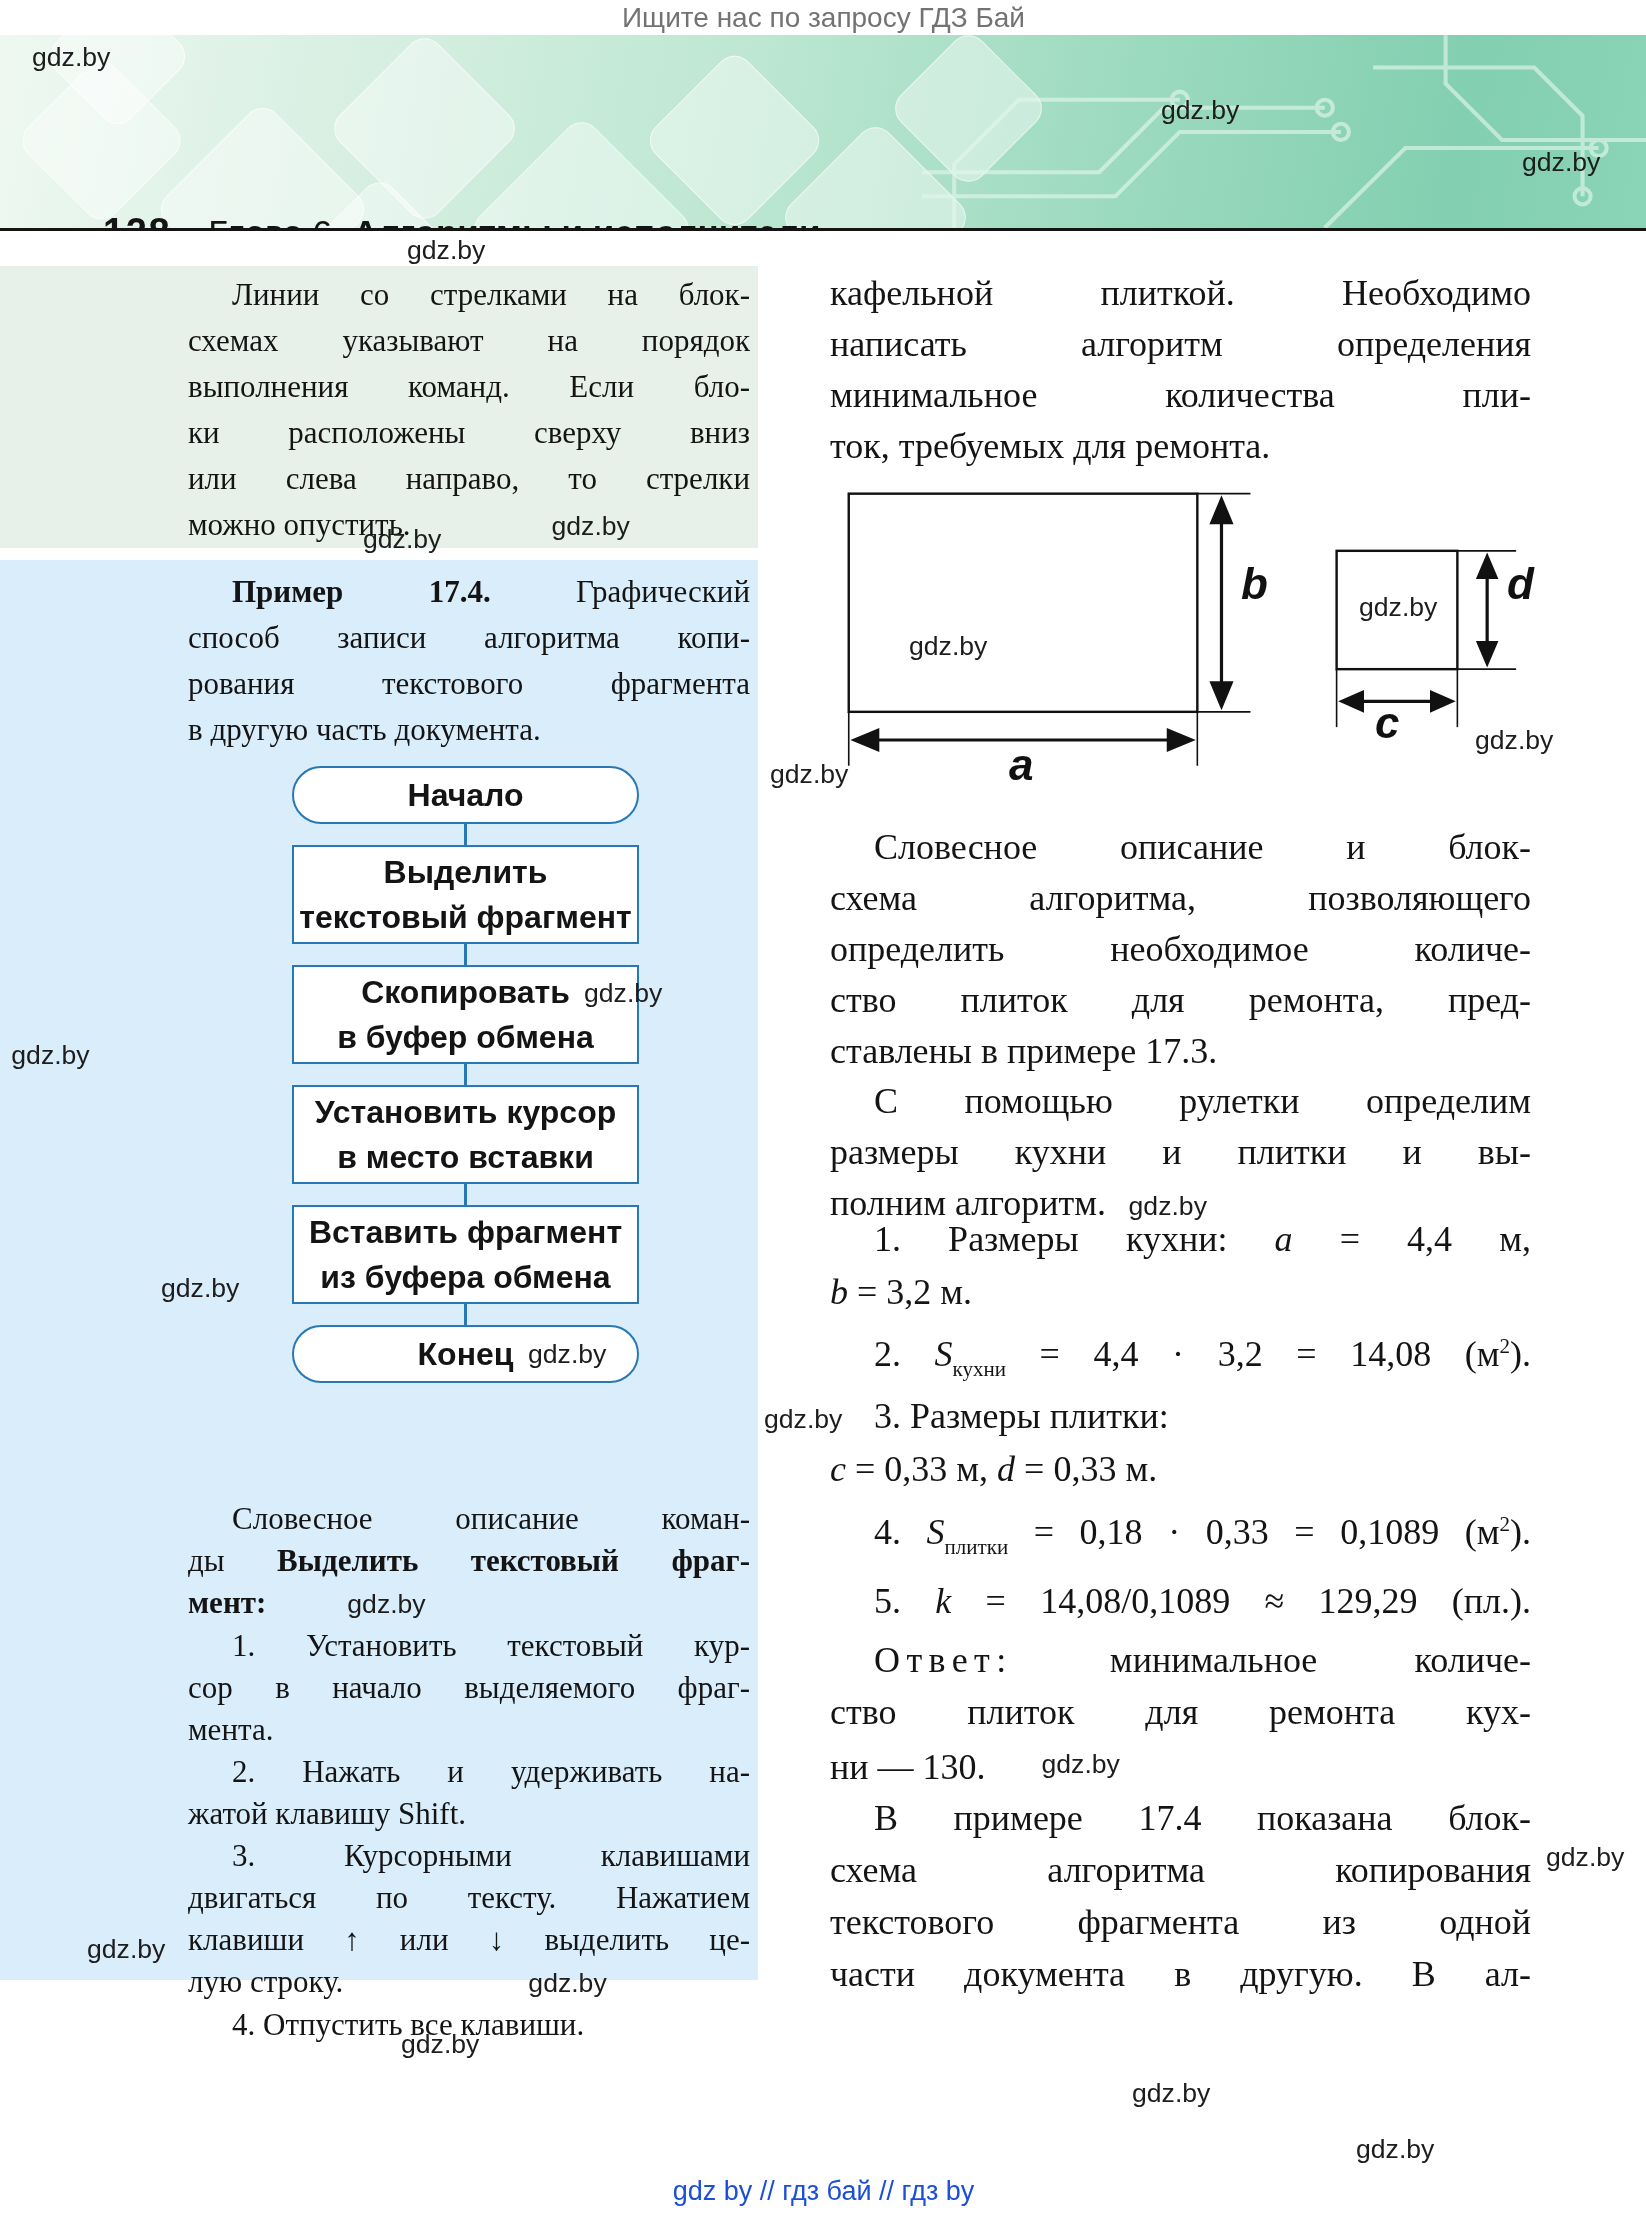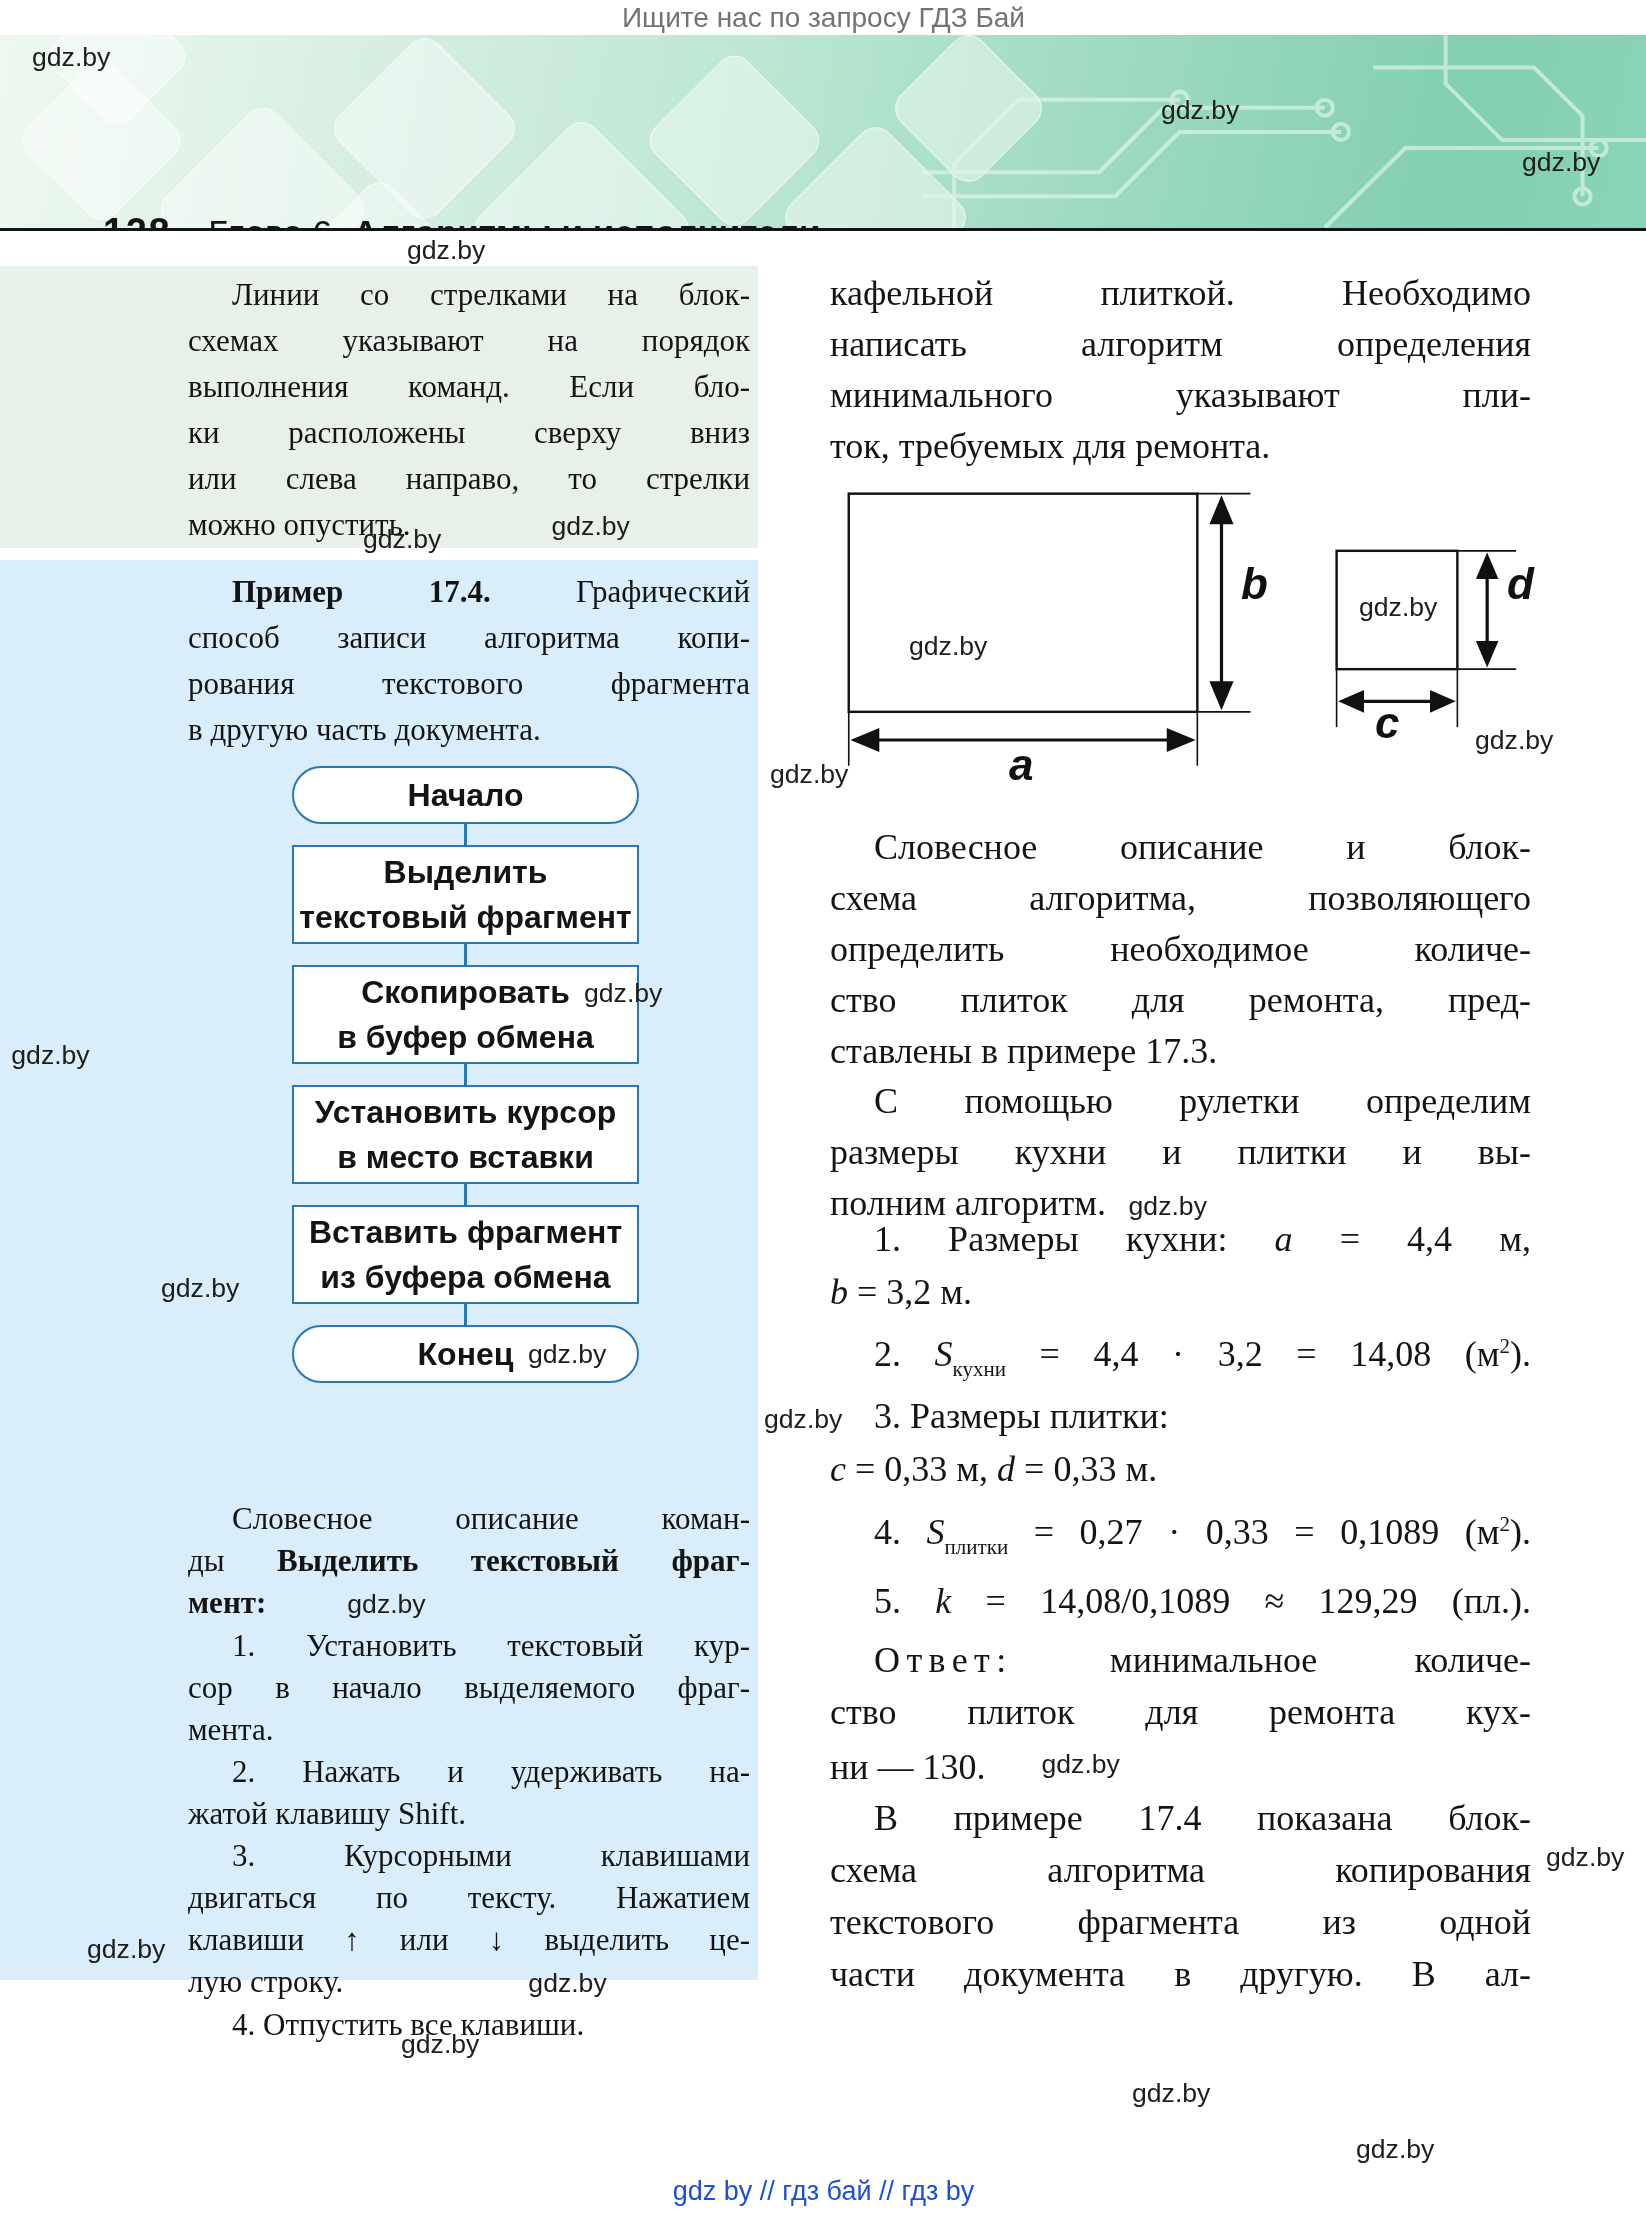--- a/index.html
+++ b/index.html
@@ -178,7 +178,7 @@
   <div class="tl rc" style="left:830px;top:268px;">
     <div class="jl"><span>кафельной плиткой. Необходимо</span></div>
     <div class="jl"><span>написать алгоритм определения</span></div>
-    <div class="jl"><span>минимального указывают пли-</span></div>
+    <div class="jl"><span>минимальное количества пли-</span></div>
     <div class="jlast"><span>ток, требуемых для ремонта.</span></div>
   </div>
 

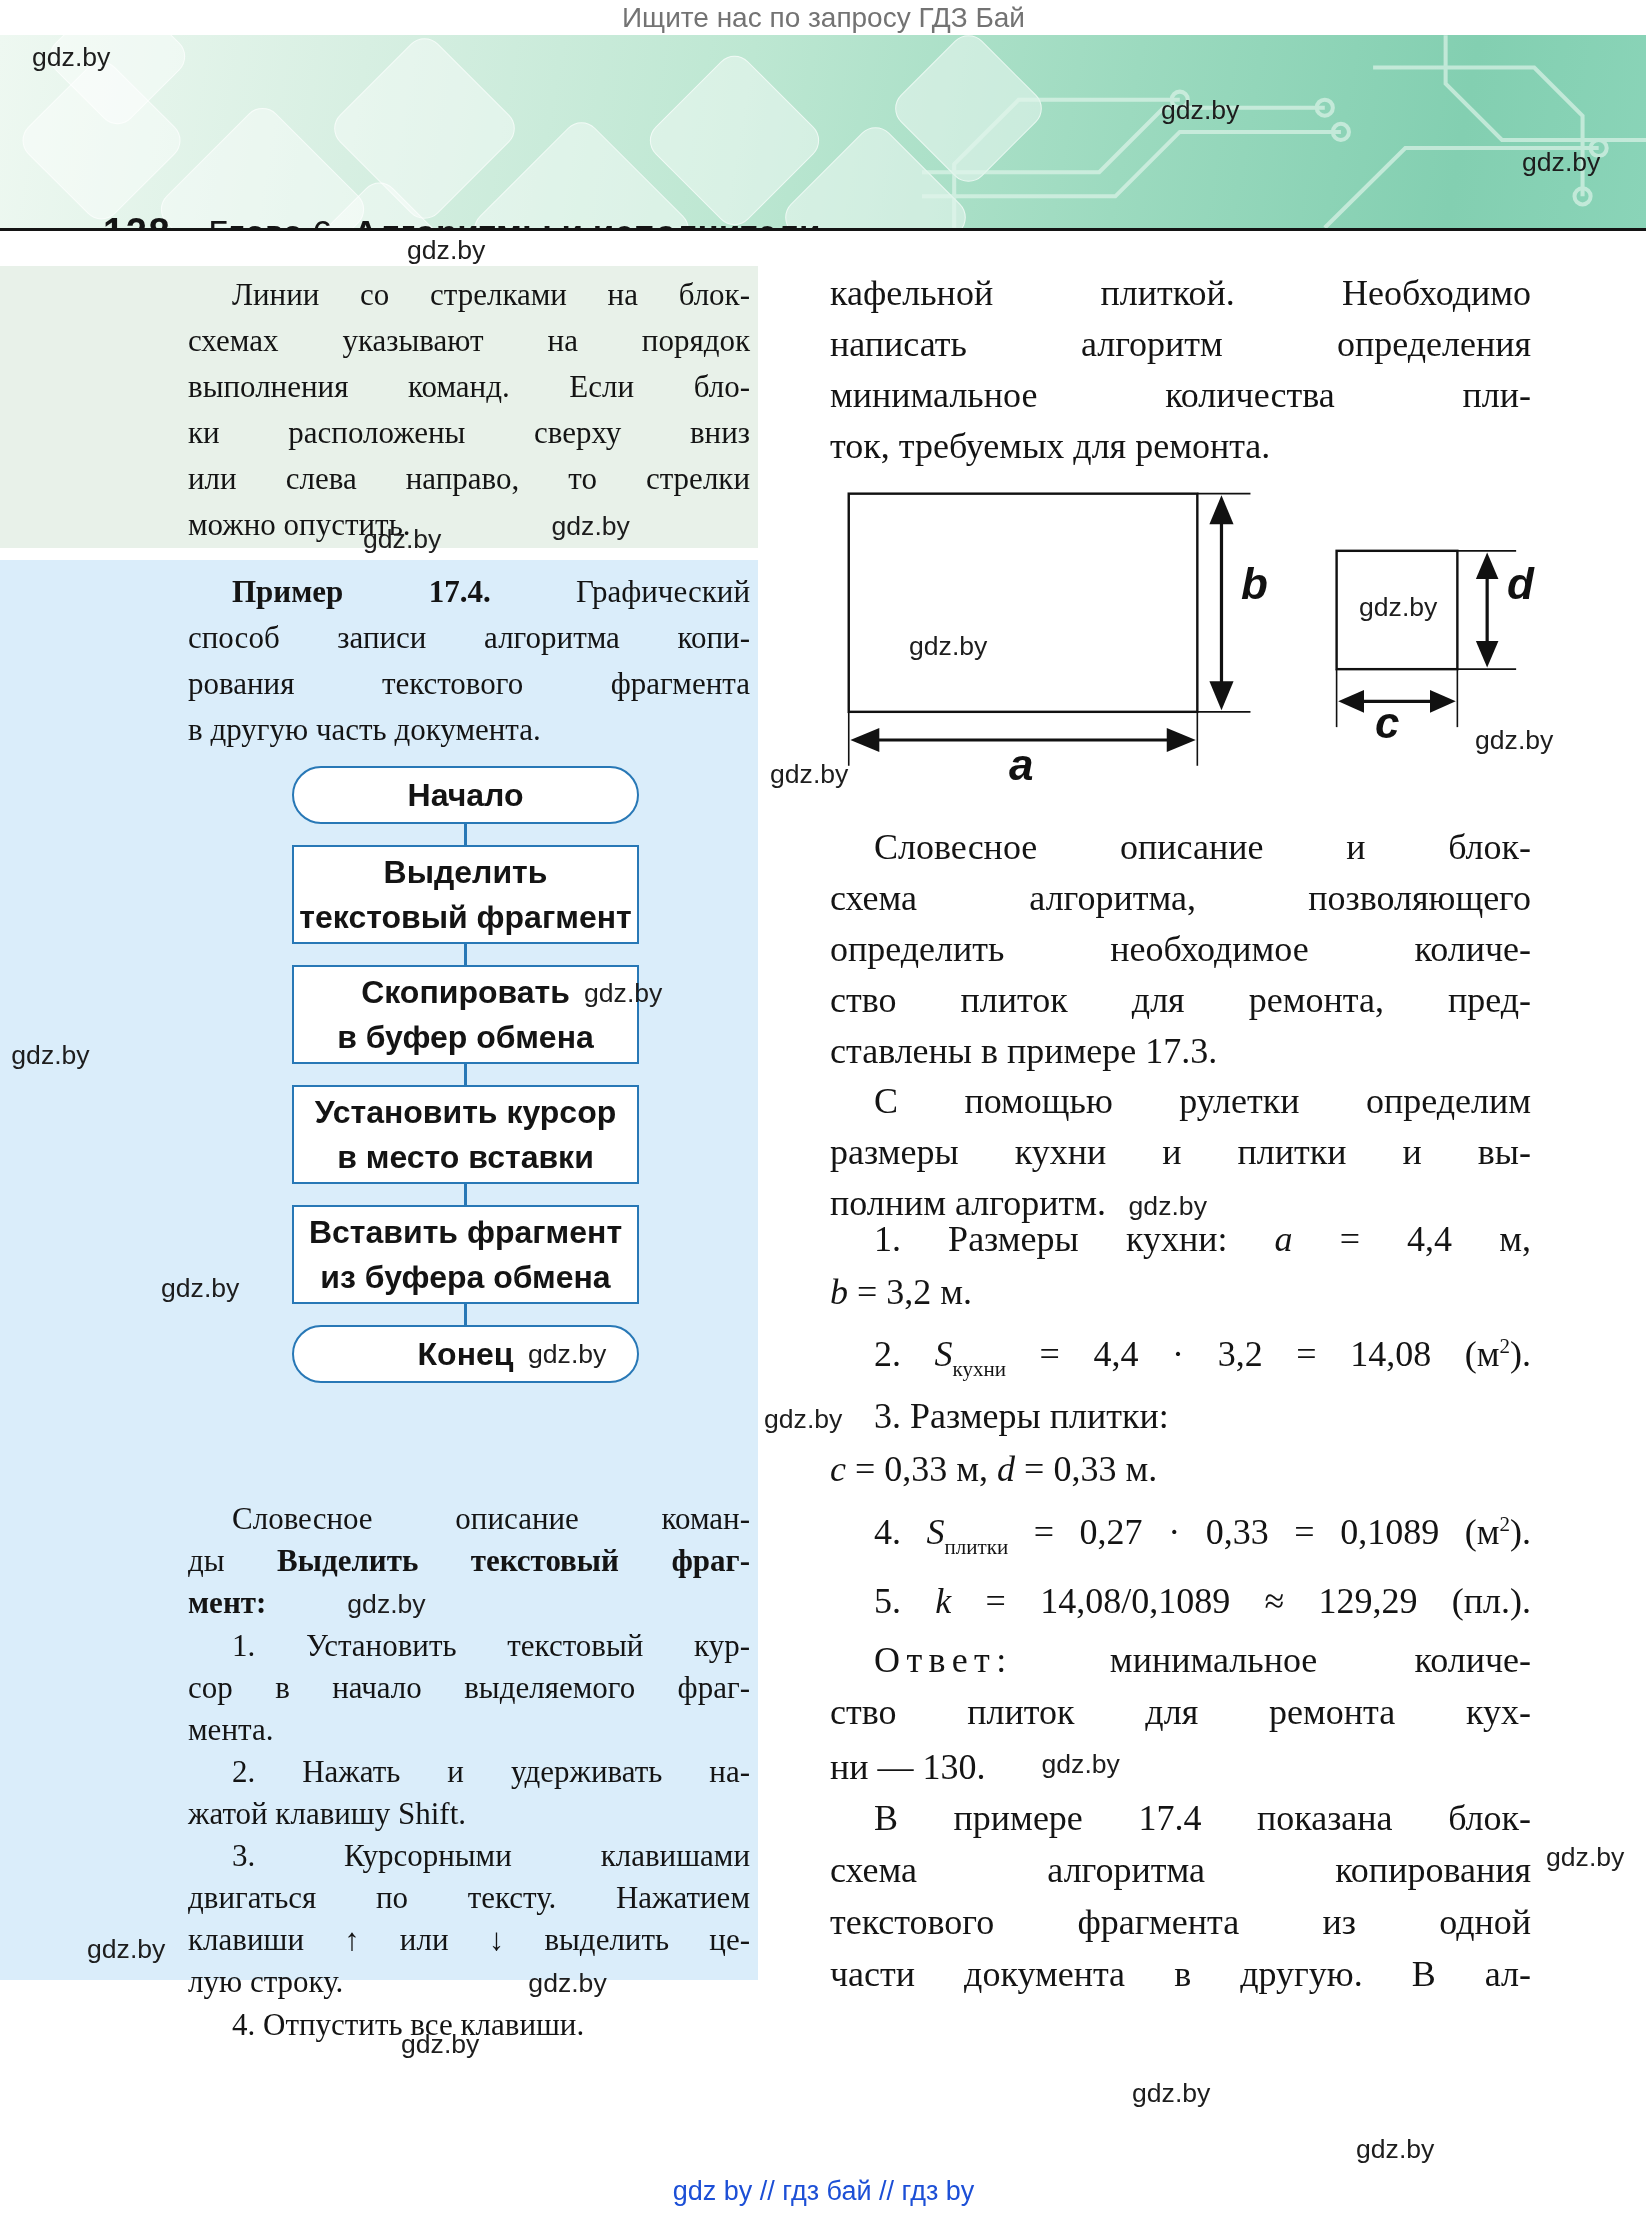--- a/index.html
+++ b/index.html
@@ -235,7 +235,7 @@
     <div class="jl ind r-frm"><span>2. </span><i class="var">S</i><sub>кухни</sub><span> = 4,4 · 3,2 = 14,08 (м</span><sup>2</sup><span>).</span></div>
     <div class="jlast ind r-line"><span>3. Размеры плитки:</span></div>
     <div class="jlast r-line"><i class="var">c</i><span> = 0,33 м, </span><i class="var">d</i><span> = 0,33 м.</span></div>
-    <div class="jl ind r-frm2"><span>4. </span><i class="var">S</i><sub>плитки</sub><span> = 0,27 · 0,33 = 0,1089 (м</span><sup>2</sup><span>).</span></div>
+    <div class="jl ind r-frm2"><span>4. </span><i class="var">S</i><sub>плитки</sub><span> = 0,18 · 0,33 = 0,1089 (м</span><sup>2</sup><span>).</span></div>
     <div class="jl ind r-frm3"><span>5. </span><i class="var">k</i><span> = 14,08/0,1089 ≈ 129,29 (пл.).</span></div>
   </div>
 

